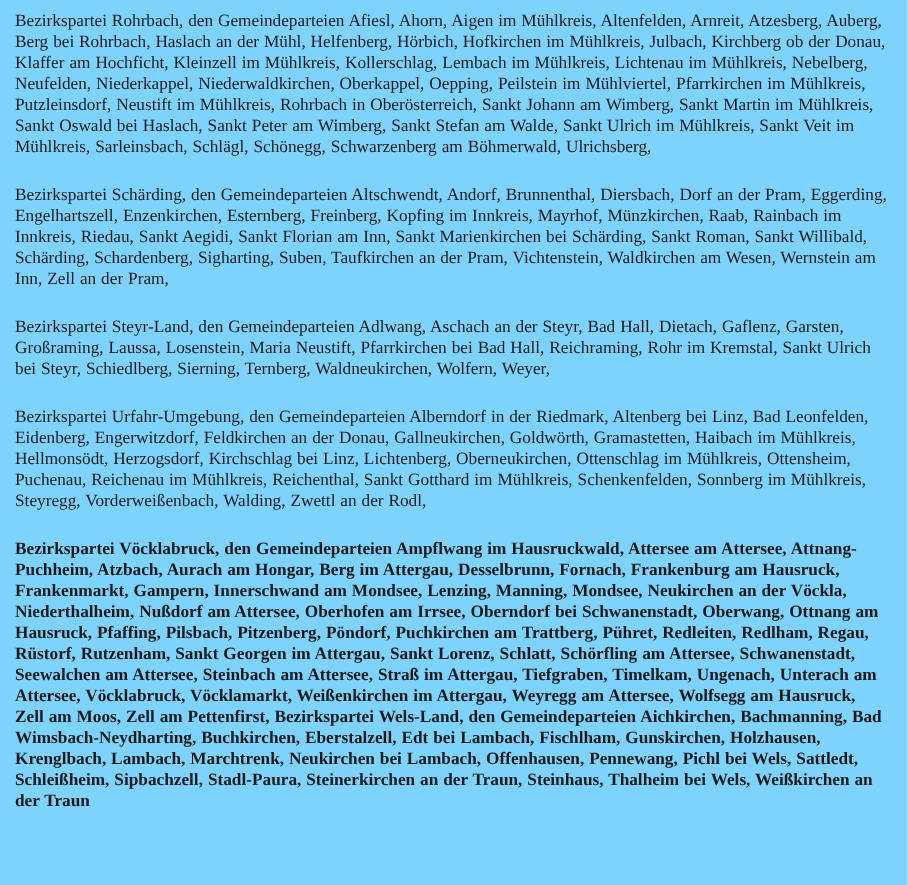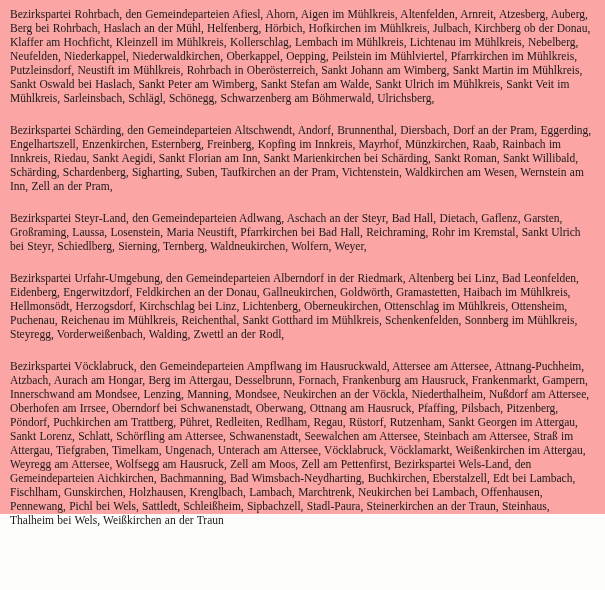--- a/index.html
+++ b/index.html
@@ -15,9 +15,9 @@
   .page {
     box-sizing: border-box;
     width: 605px;
-    height: 514px;
+    height: 590px;
     padding: 7px 13px 0 10px;
-    background: #fca5a5;
+    background: #7dd3fc;
   }
   .doc p {
     margin: 0 0 18px 0;

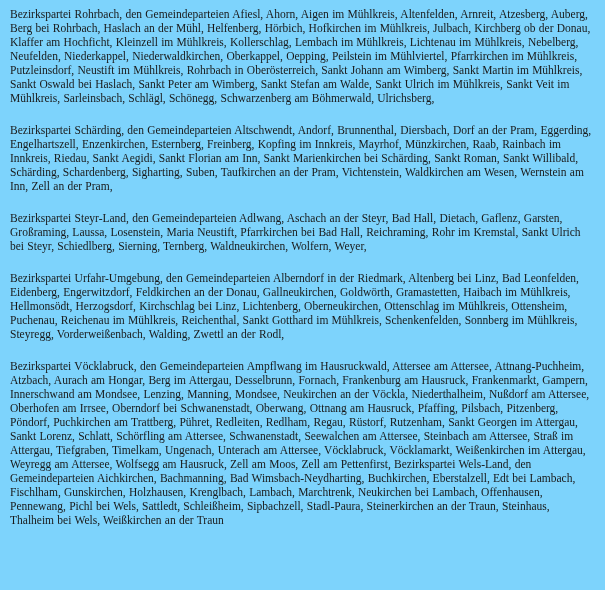--- a/index.html
+++ b/index.html
@@ -31,6 +31,7 @@
   }
   .doc p:last-child {
     margin-bottom: 0;
+    font-weight: bold;
   }
 </style>
 </head>

